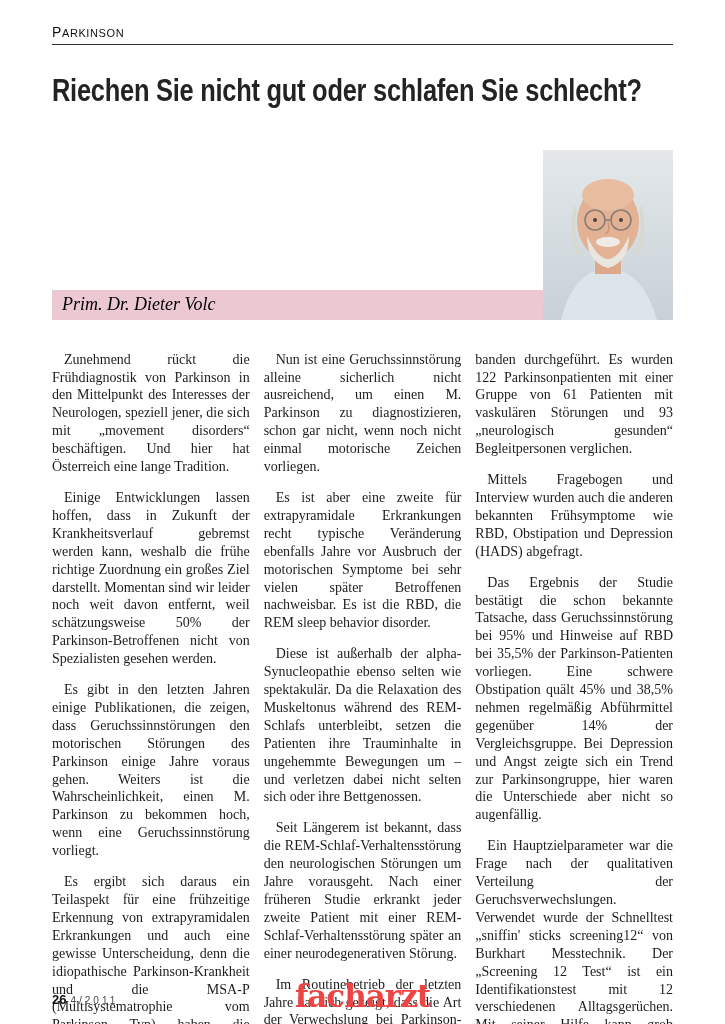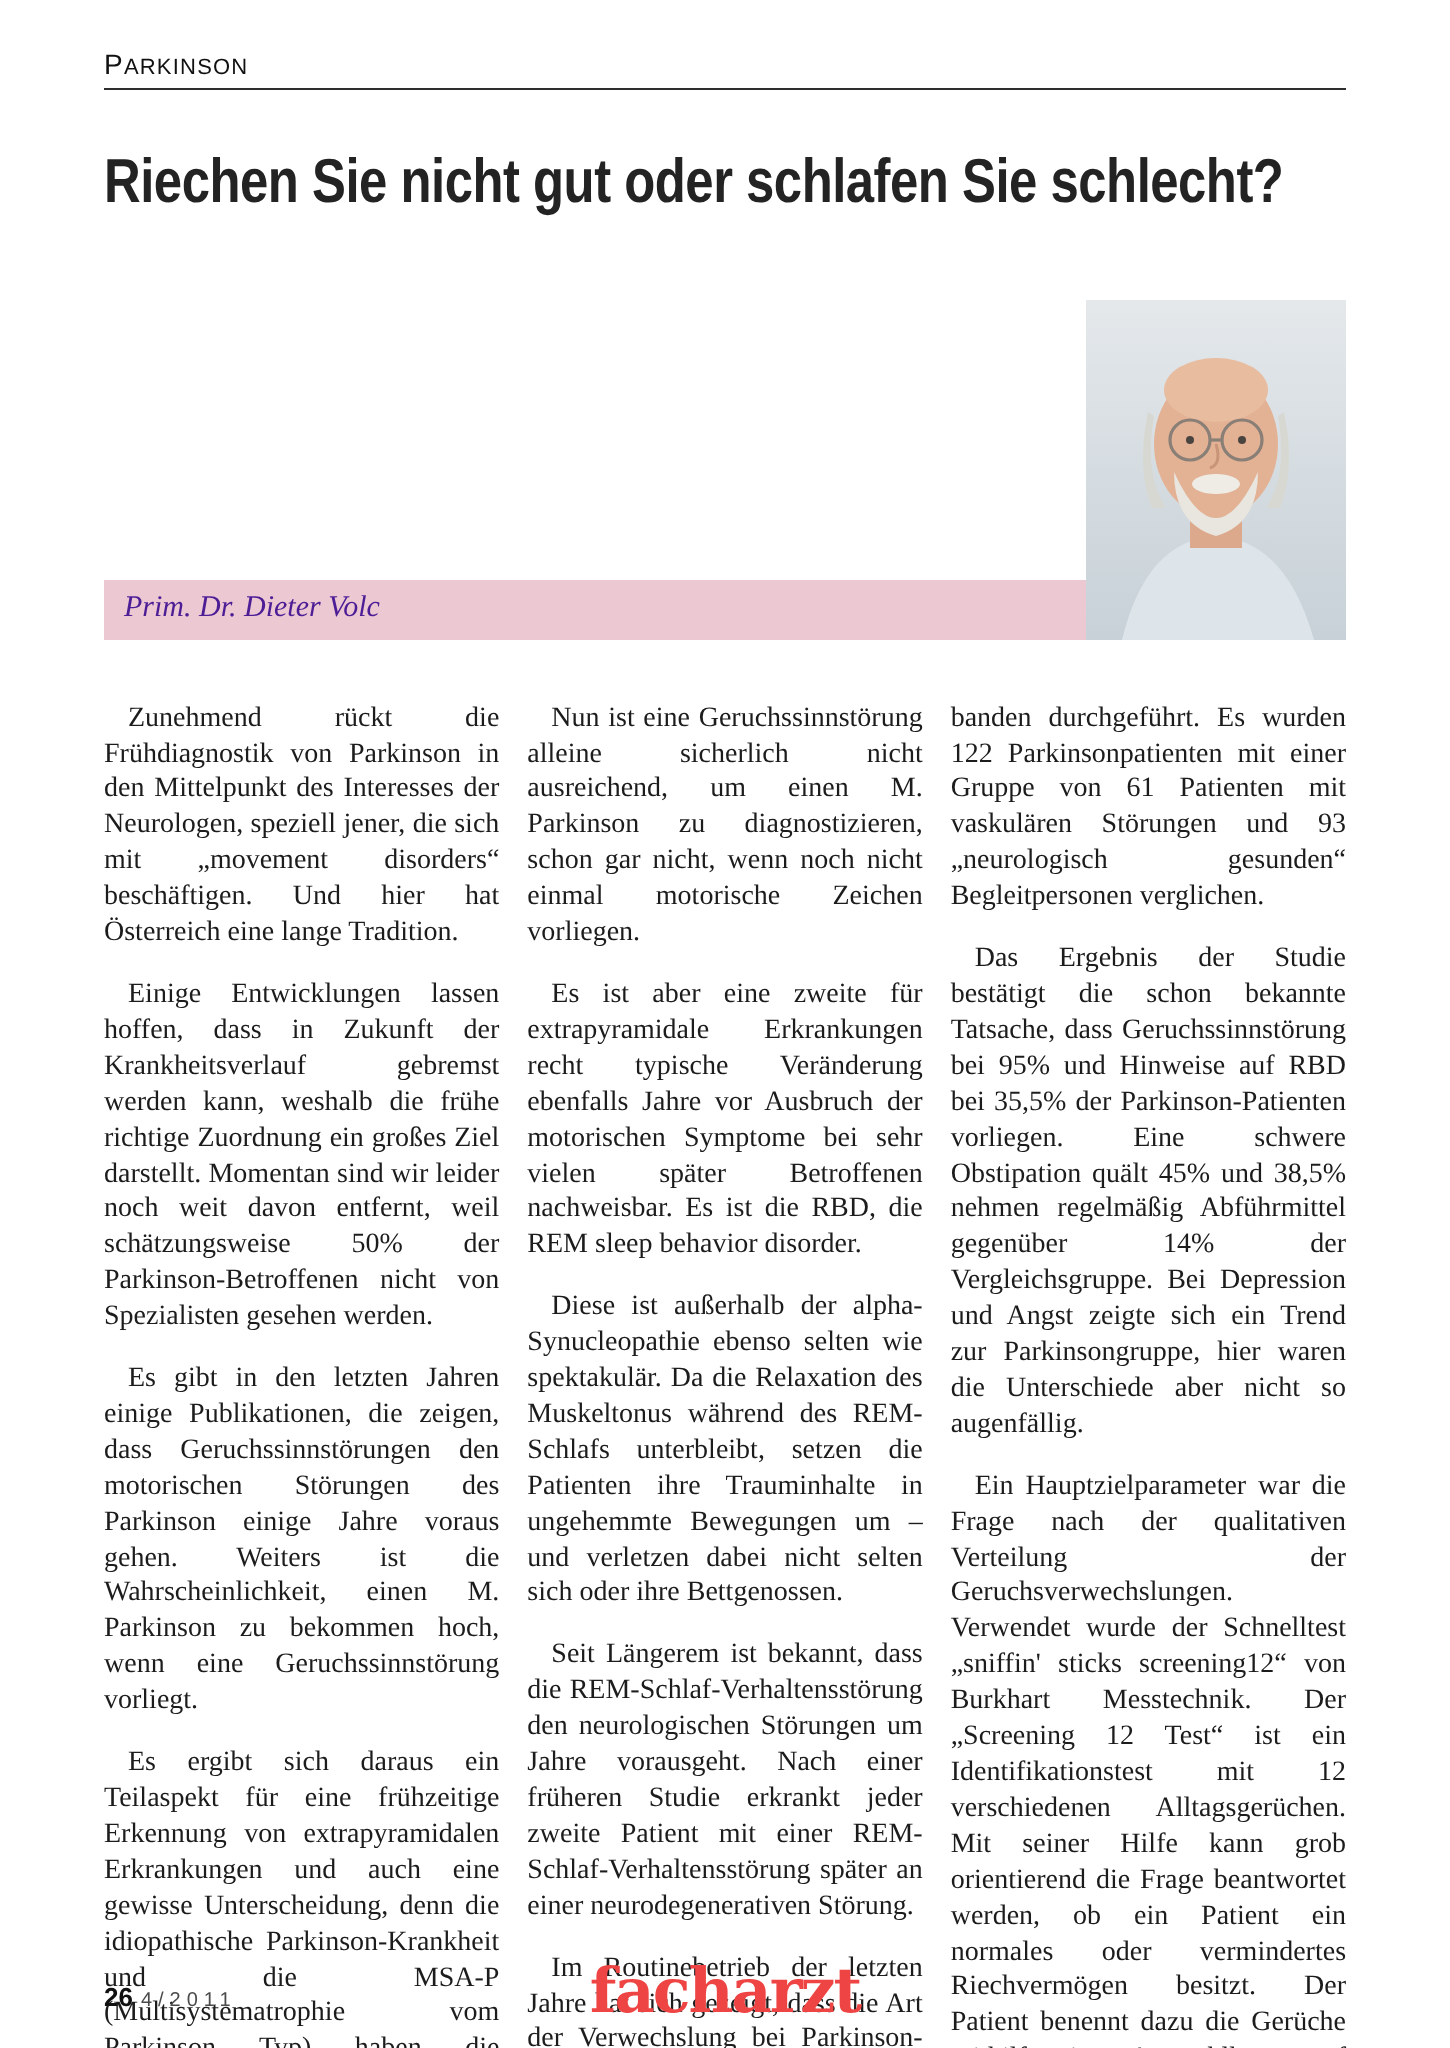--- a/index.html
+++ b/index.html
@@ -48,8 +48,8 @@
   }
   .author-name {
     font-style:italic;
-    font-size:15px;
-    color:#4c1d95;
+    font-size:18px;
+    color:#000000;
   }
   .photo {
     position:absolute; right:0; bottom:0;

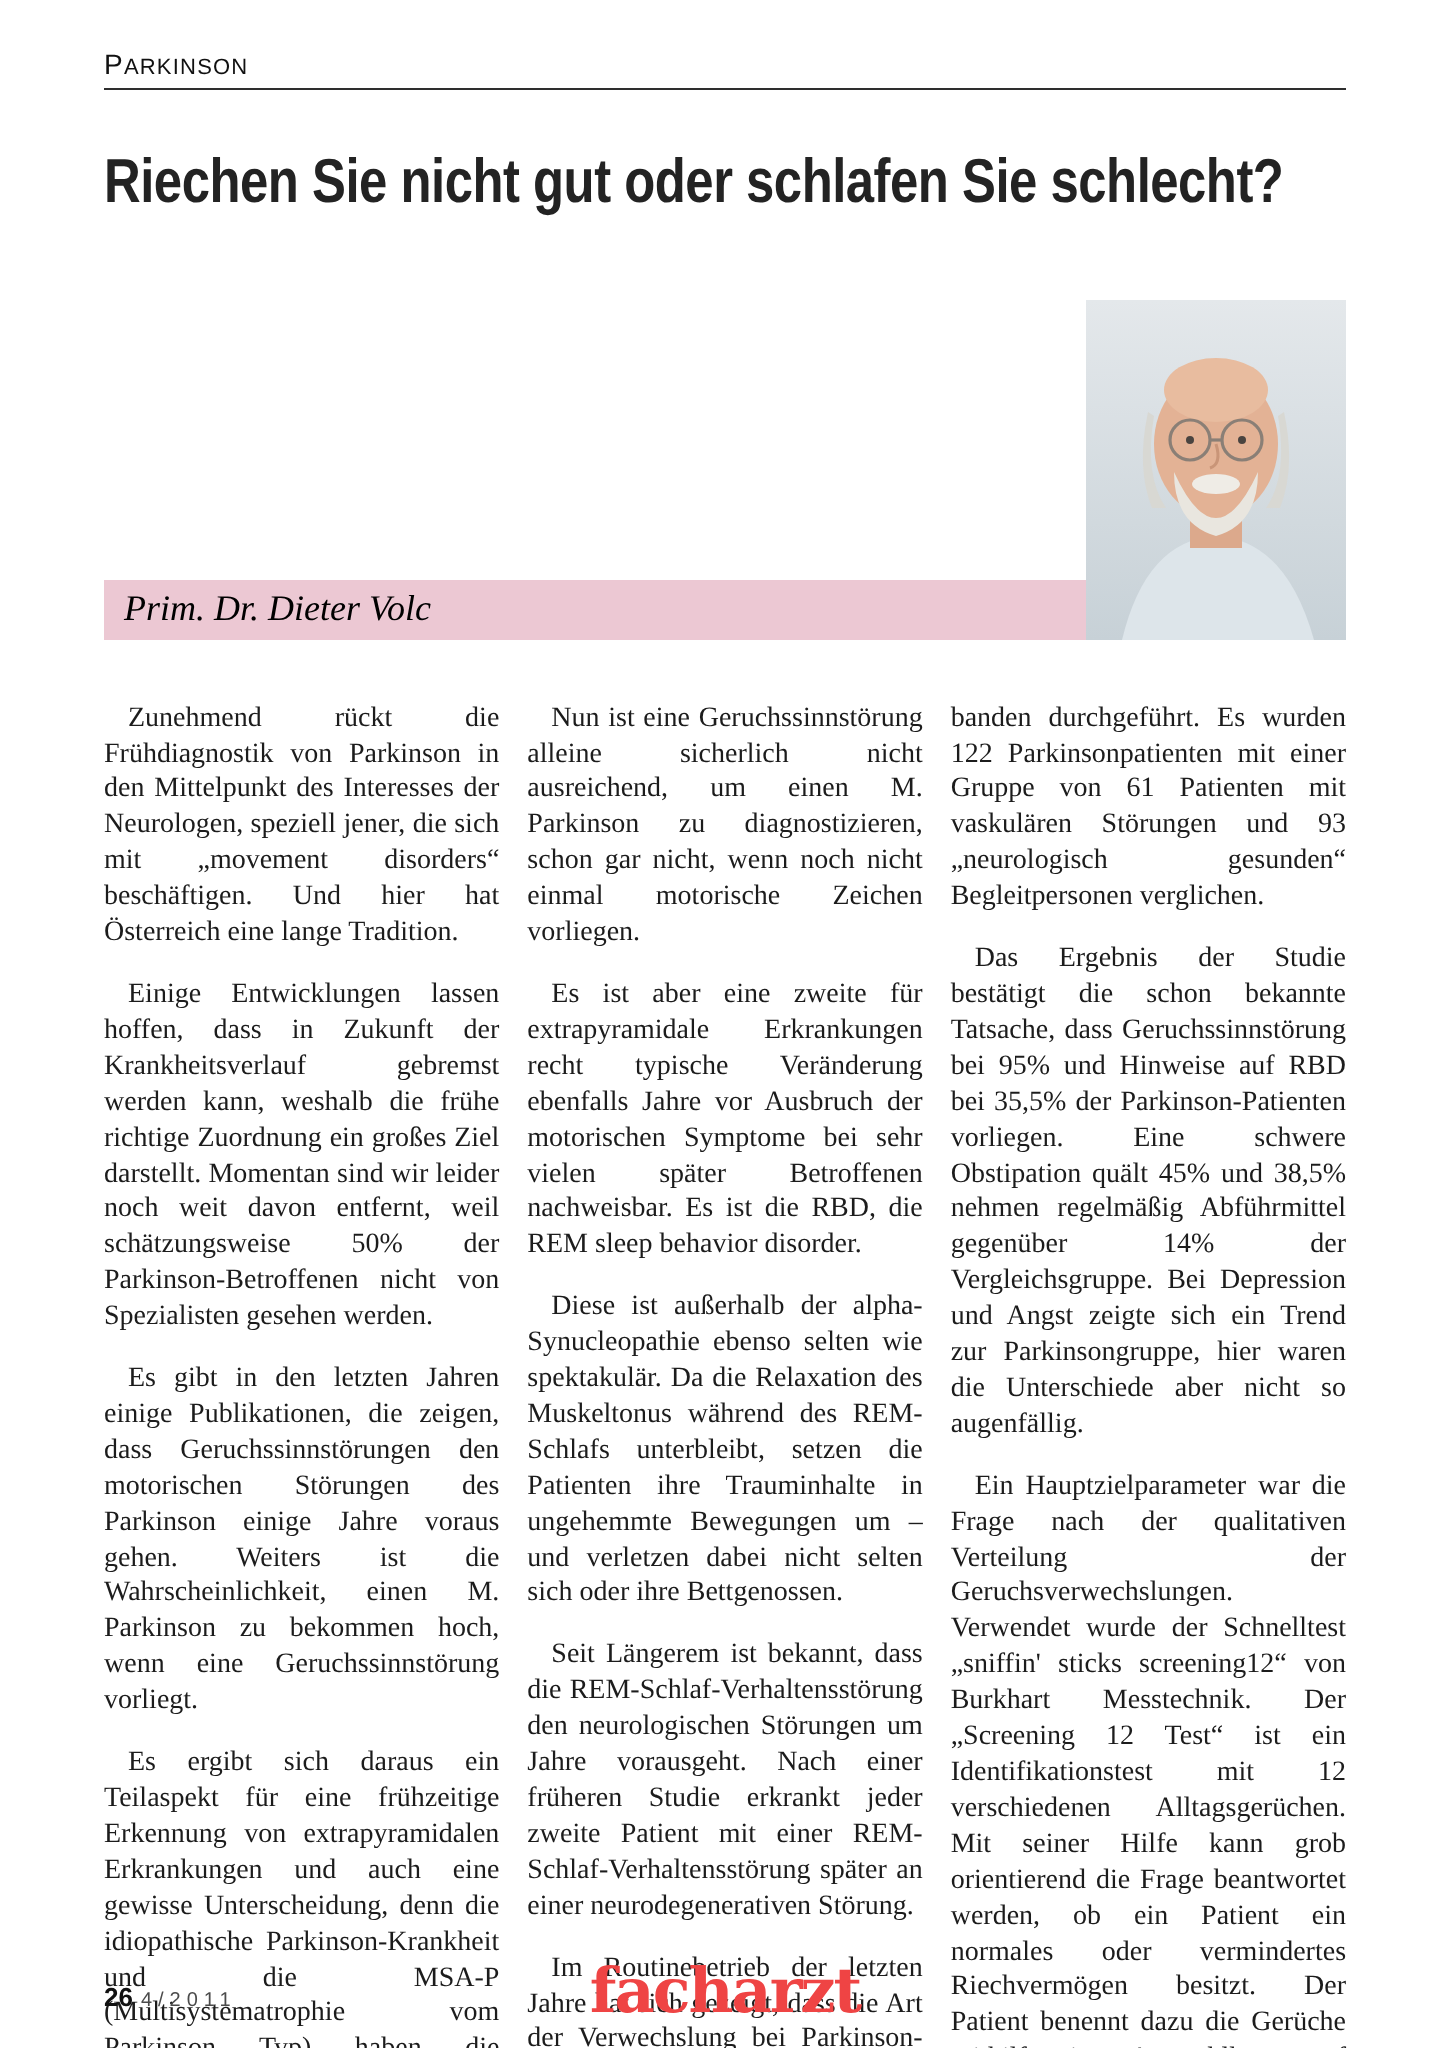--- a/index.html
+++ b/index.html
@@ -158,6 +158,7 @@
       </div>
     <div class="col continuation">
         <p>banden durchgeführt. Es wurden 122 Parkinsonpatienten mit einer Gruppe von 61 Patienten mit vaskulären Störungen und 93 „neurologisch gesunden“ Begleitpersonen verglichen.</p>
+        <p>Mittels Fragebogen und Interview wurden auch die anderen bekannten Frühsymptome wie RBD, Obstipation und Depression (HADS) abgefragt.</p>
         <p>Das Ergebnis der Studie bestätigt die schon bekannte Tatsache, dass Geruchssinnstörung bei 95% und Hinweise auf RBD bei 35,5% der Parkinson-Patienten vorliegen. Eine schwere Obstipation quält 45% und 38,5% nehmen regelmäßig Abführmittel gegenüber 14% der Vergleichsgruppe. Bei Depression und Angst zeigte sich ein Trend zur Parkinsongruppe, hier waren die Unterschiede aber nicht so augenfällig.</p>
         <p>Ein Hauptzielparameter war die Frage nach der qualitativen Verteilung der Geruchsverwechslungen. Verwendet wurde der Schnelltest „sniffin' sticks screening12“ von Burkhart Messtechnik. Der „Screening 12 Test“ ist ein Identifikationstest mit 12 verschiedenen Alltagsgerüchen. Mit seiner Hilfe kann grob orientierend die Frage beantwortet werden, ob ein Patient ein normales oder vermindertes Riechvermögen besitzt. Der Patient benennt dazu die Gerüche mithilfe einer Auswahlkarte, auf der für jeden Stift vier Begriffe stehen, von denen nur einer korrekt ist. Mit einer Schablone passend zu den Auswertebögen ist die Auswertung sehr einfach. Schon im Pilottest zeigte sich, dass Parkinson-Patienten die Gerüche in typischer Weise verwechseln. Wäh-</p>
       </div>

